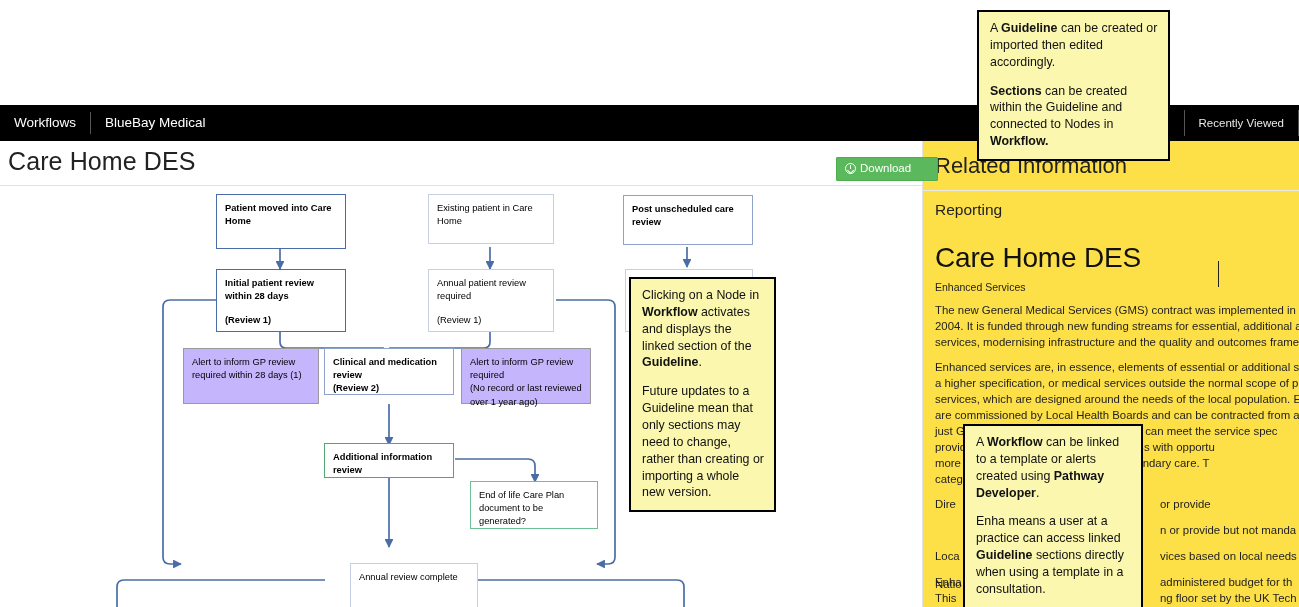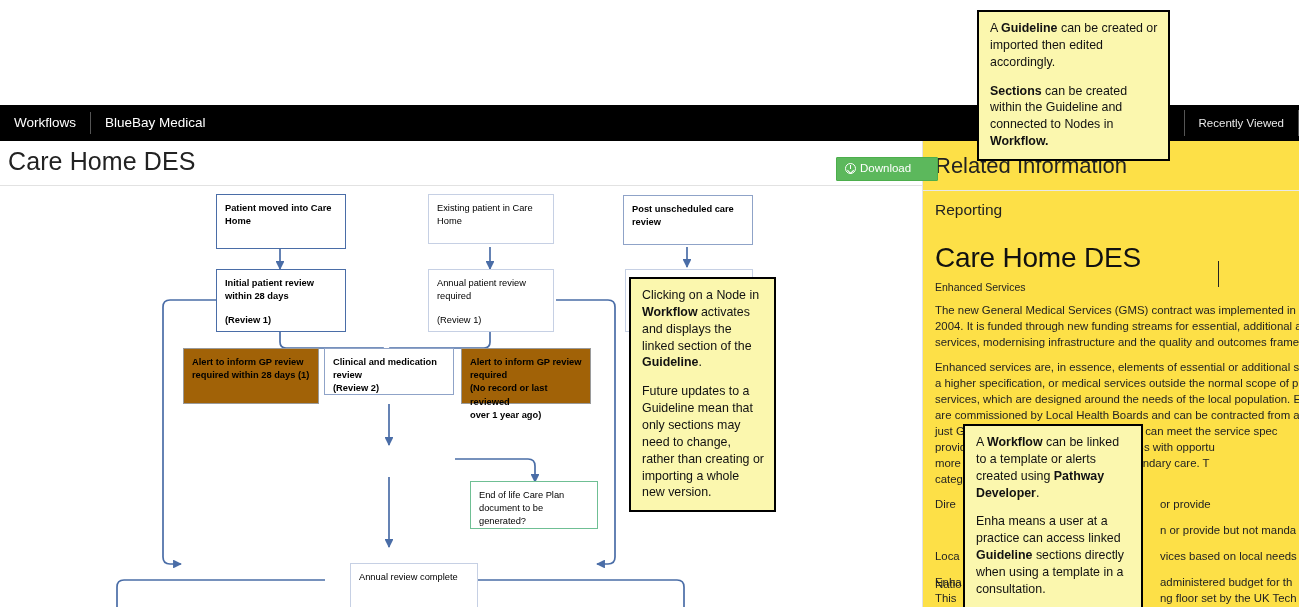--- a/index.html
+++ b/index.html
@@ -78,7 +78,7 @@
   .node.medium  { border:1.3px solid #8fa3c8; }
   .node.green   { border:1.3px solid #4fa872; }
   .node.greenlt { border:1px solid #6fbf94; font-weight:400; }
-  .node.alert   { background:#a16207; border:1.3px solid #9a9a9a; color:#000; font-weight:700; }
+  .node.alert   { background:#c4b5fd; border:1.3px solid #9a9a9a; color:#000; font-weight:400; }
   .node .sub { display:block; margin-top:11px; }
   .node .ln  { display:block; }
 

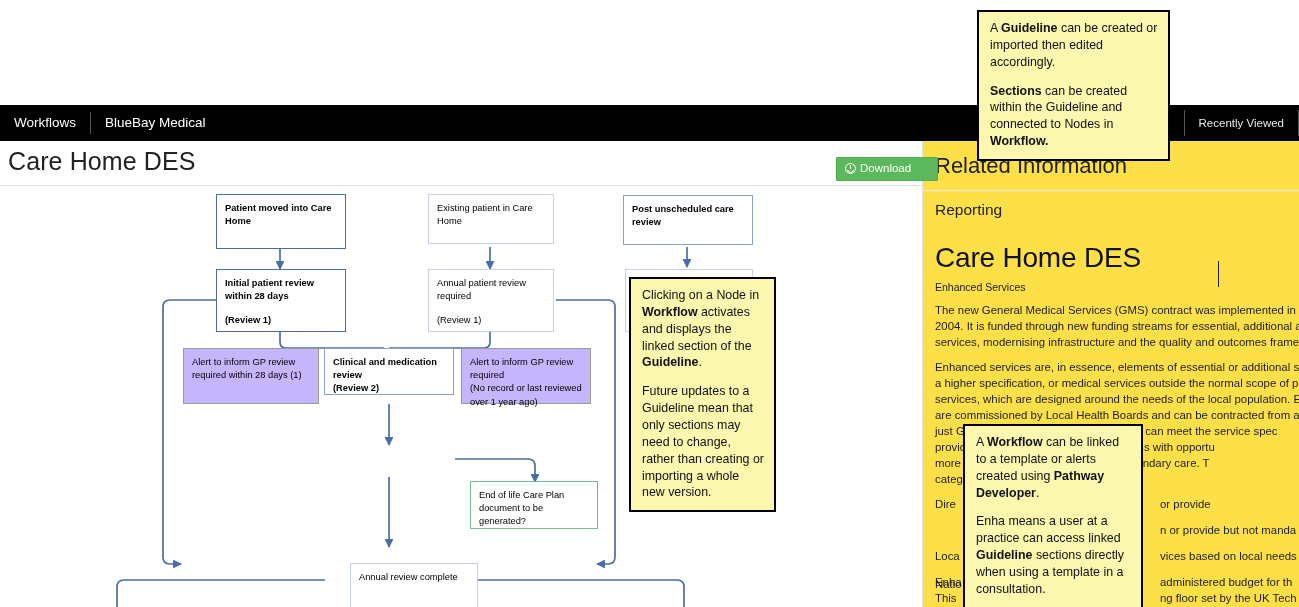--- a/index.html
+++ b/index.html
@@ -216,6 +216,9 @@
     <span class="ln">over 1 year ago)</span>
   </div>
 
+  <div class="node green" style="left:324px; top:256px; width:130px; height:35px;">
+    <span class="ln">Additional information review</span>
+  </div>
 
   <div class="node greenlt" style="left:470px; top:294px; width:128px; height:48px;">
     <span class="ln">End of life Care Plan</span>

